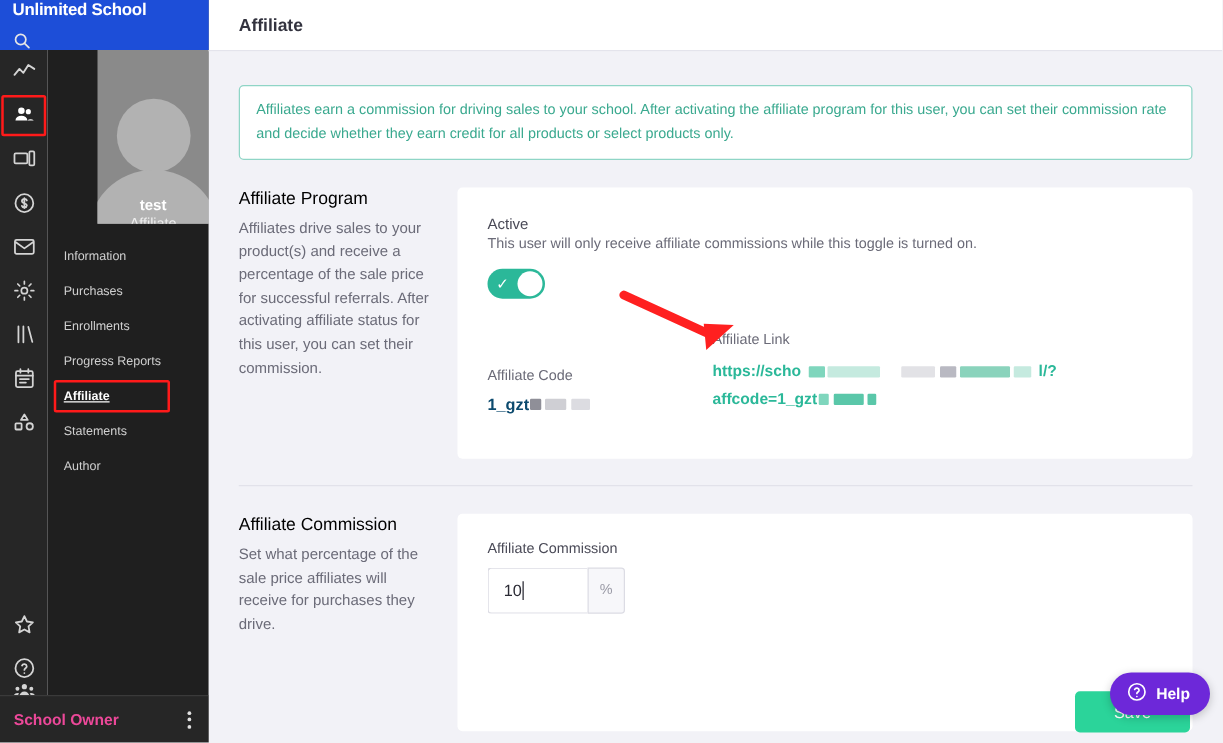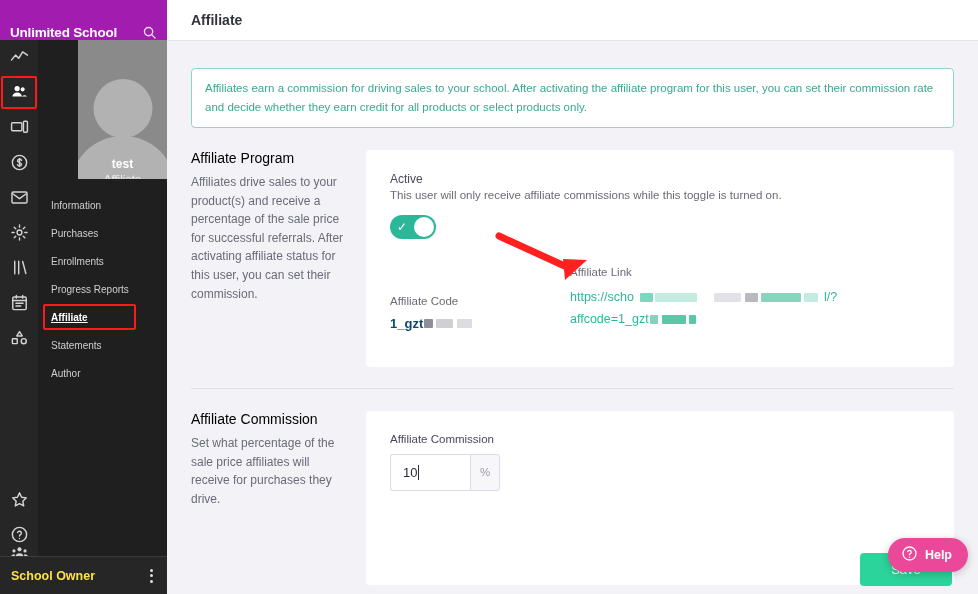--- a/index.html
+++ b/index.html
@@ -37,8 +37,8 @@
     display:flex; flex-direction:column; position:relative;
   }
   .brandbar {
-    height:40px; background:#a21caf; display:flex; align-items:flex-end;
-    padding:0 10px; gap:6px; width:167px; position:absolute; left:-38px; top:0; z-index:6;
+    height:40px; background:#1d4ed8; display:flex; align-items:flex-start;
+    padding:0 10px; gap:6px; width:167px; position:absolute; left:-38px; top:0; z-index:6;flex-direction:column;
   }
   .brand-title { color:#ffffff; font-weight:bold; font-size:13.5px; letter-spacing:-0.2px; flex:1; }
   .brand-search { color:#e6e6e6; display:flex; align-items:center; }

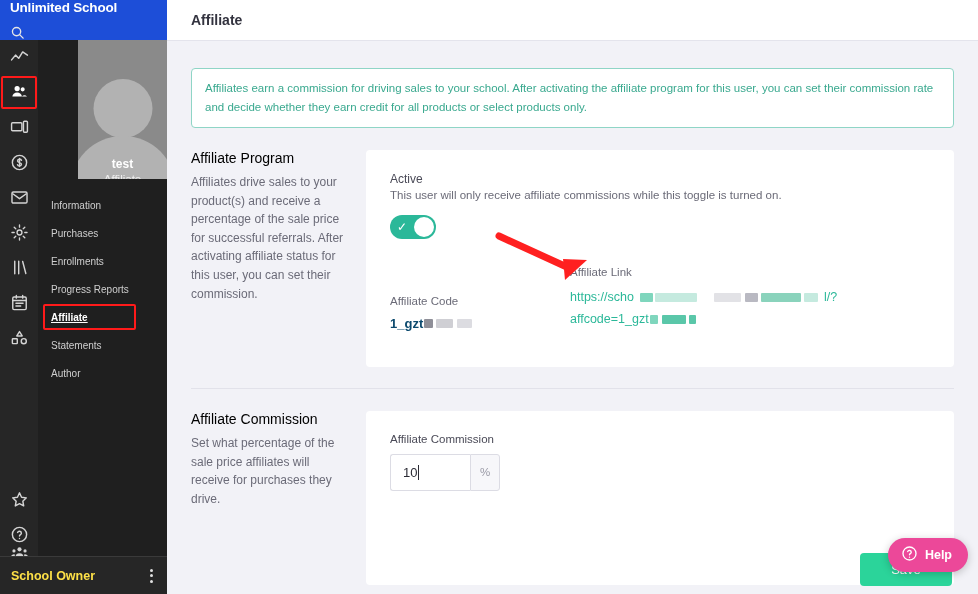--- a/index.html
+++ b/index.html
@@ -140,7 +140,7 @@
     display:flex; align-items:center; gap:0px;
   }
   .link-value {
-    margin-top:9px; font-size:12.5px; font-weight:normal; color:#2bb899;
+    margin-top:9px; font-size:12.5px; font-weight:bold; color:#2bb899;
     line-height:1.75; display:flex; flex-direction:column;
   }
   .link-line { display:flex; align-items:center; }

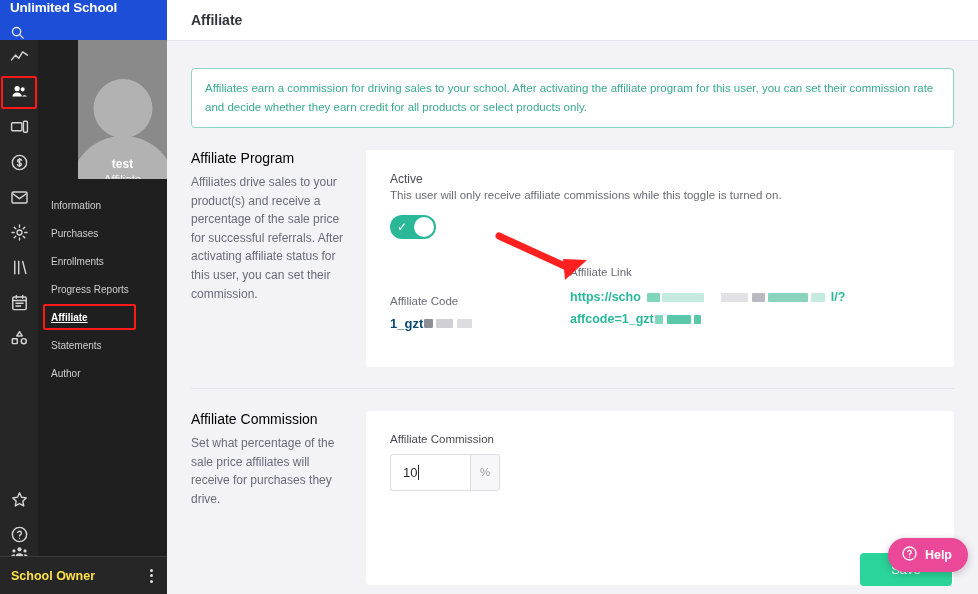--- a/index.html
+++ b/index.html
@@ -176,7 +176,7 @@
   .arrow { position:absolute; left:495px; top:232px; pointer-events:none; z-index:8; }
 
   .help-widget {
-    position:absolute; right:10px; bottom:22px; height:34px; background:#ec4899;
+    position:absolute; right:10px; bottom:22px; height:34px; background:#6d28d9;
     border-radius:17px; display:flex; align-items:center; gap:7px;
     padding:0 16px 0 13px; color:#ffffff; z-index:9;
     box-shadow:0 2px 8px rgba(0,0,0,0.22);

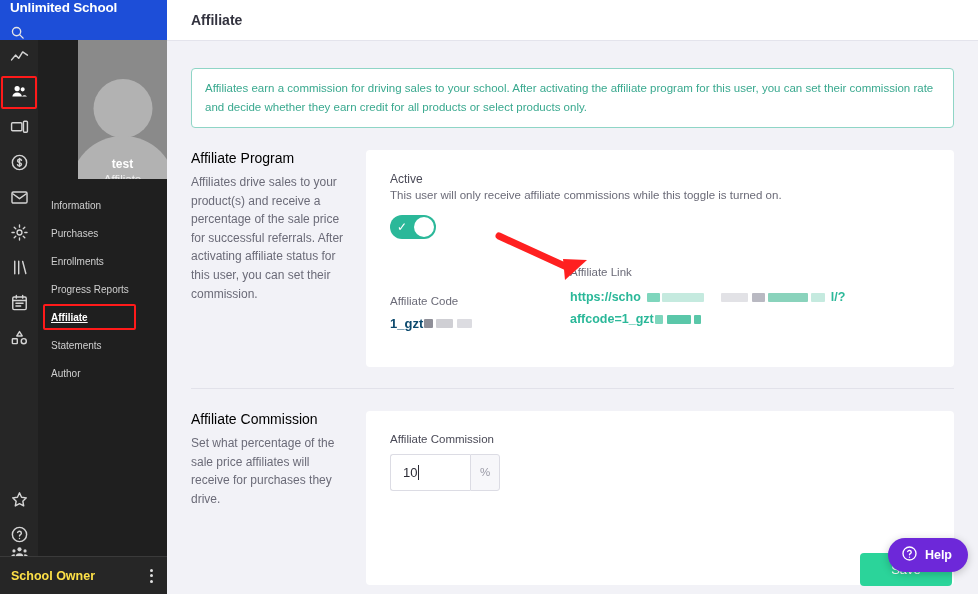--- a/index.html
+++ b/index.html
@@ -80,7 +80,7 @@
     background:#262626; border-top:1px solid #3a3a3a;
     display:flex; align-items:center; padding:0 8px 0 11px;
   }
-  .userbar-name { color:#fde047; font-size:12.5px; font-weight:bold; flex:1; }
+  .userbar-name { color:#ec4899; font-size:12.5px; font-weight:bold; flex:1; }
   .userbar-dots { color:#e0e0e0; font-size:15px; letter-spacing:0; line-height:8px;
     display:flex; flex-direction:column; gap:2.5px; padding-right:6px; }
   .userbar-dots i { width:3px; height:3px; background:#e0e0e0; border-radius:50%; display:block; }

